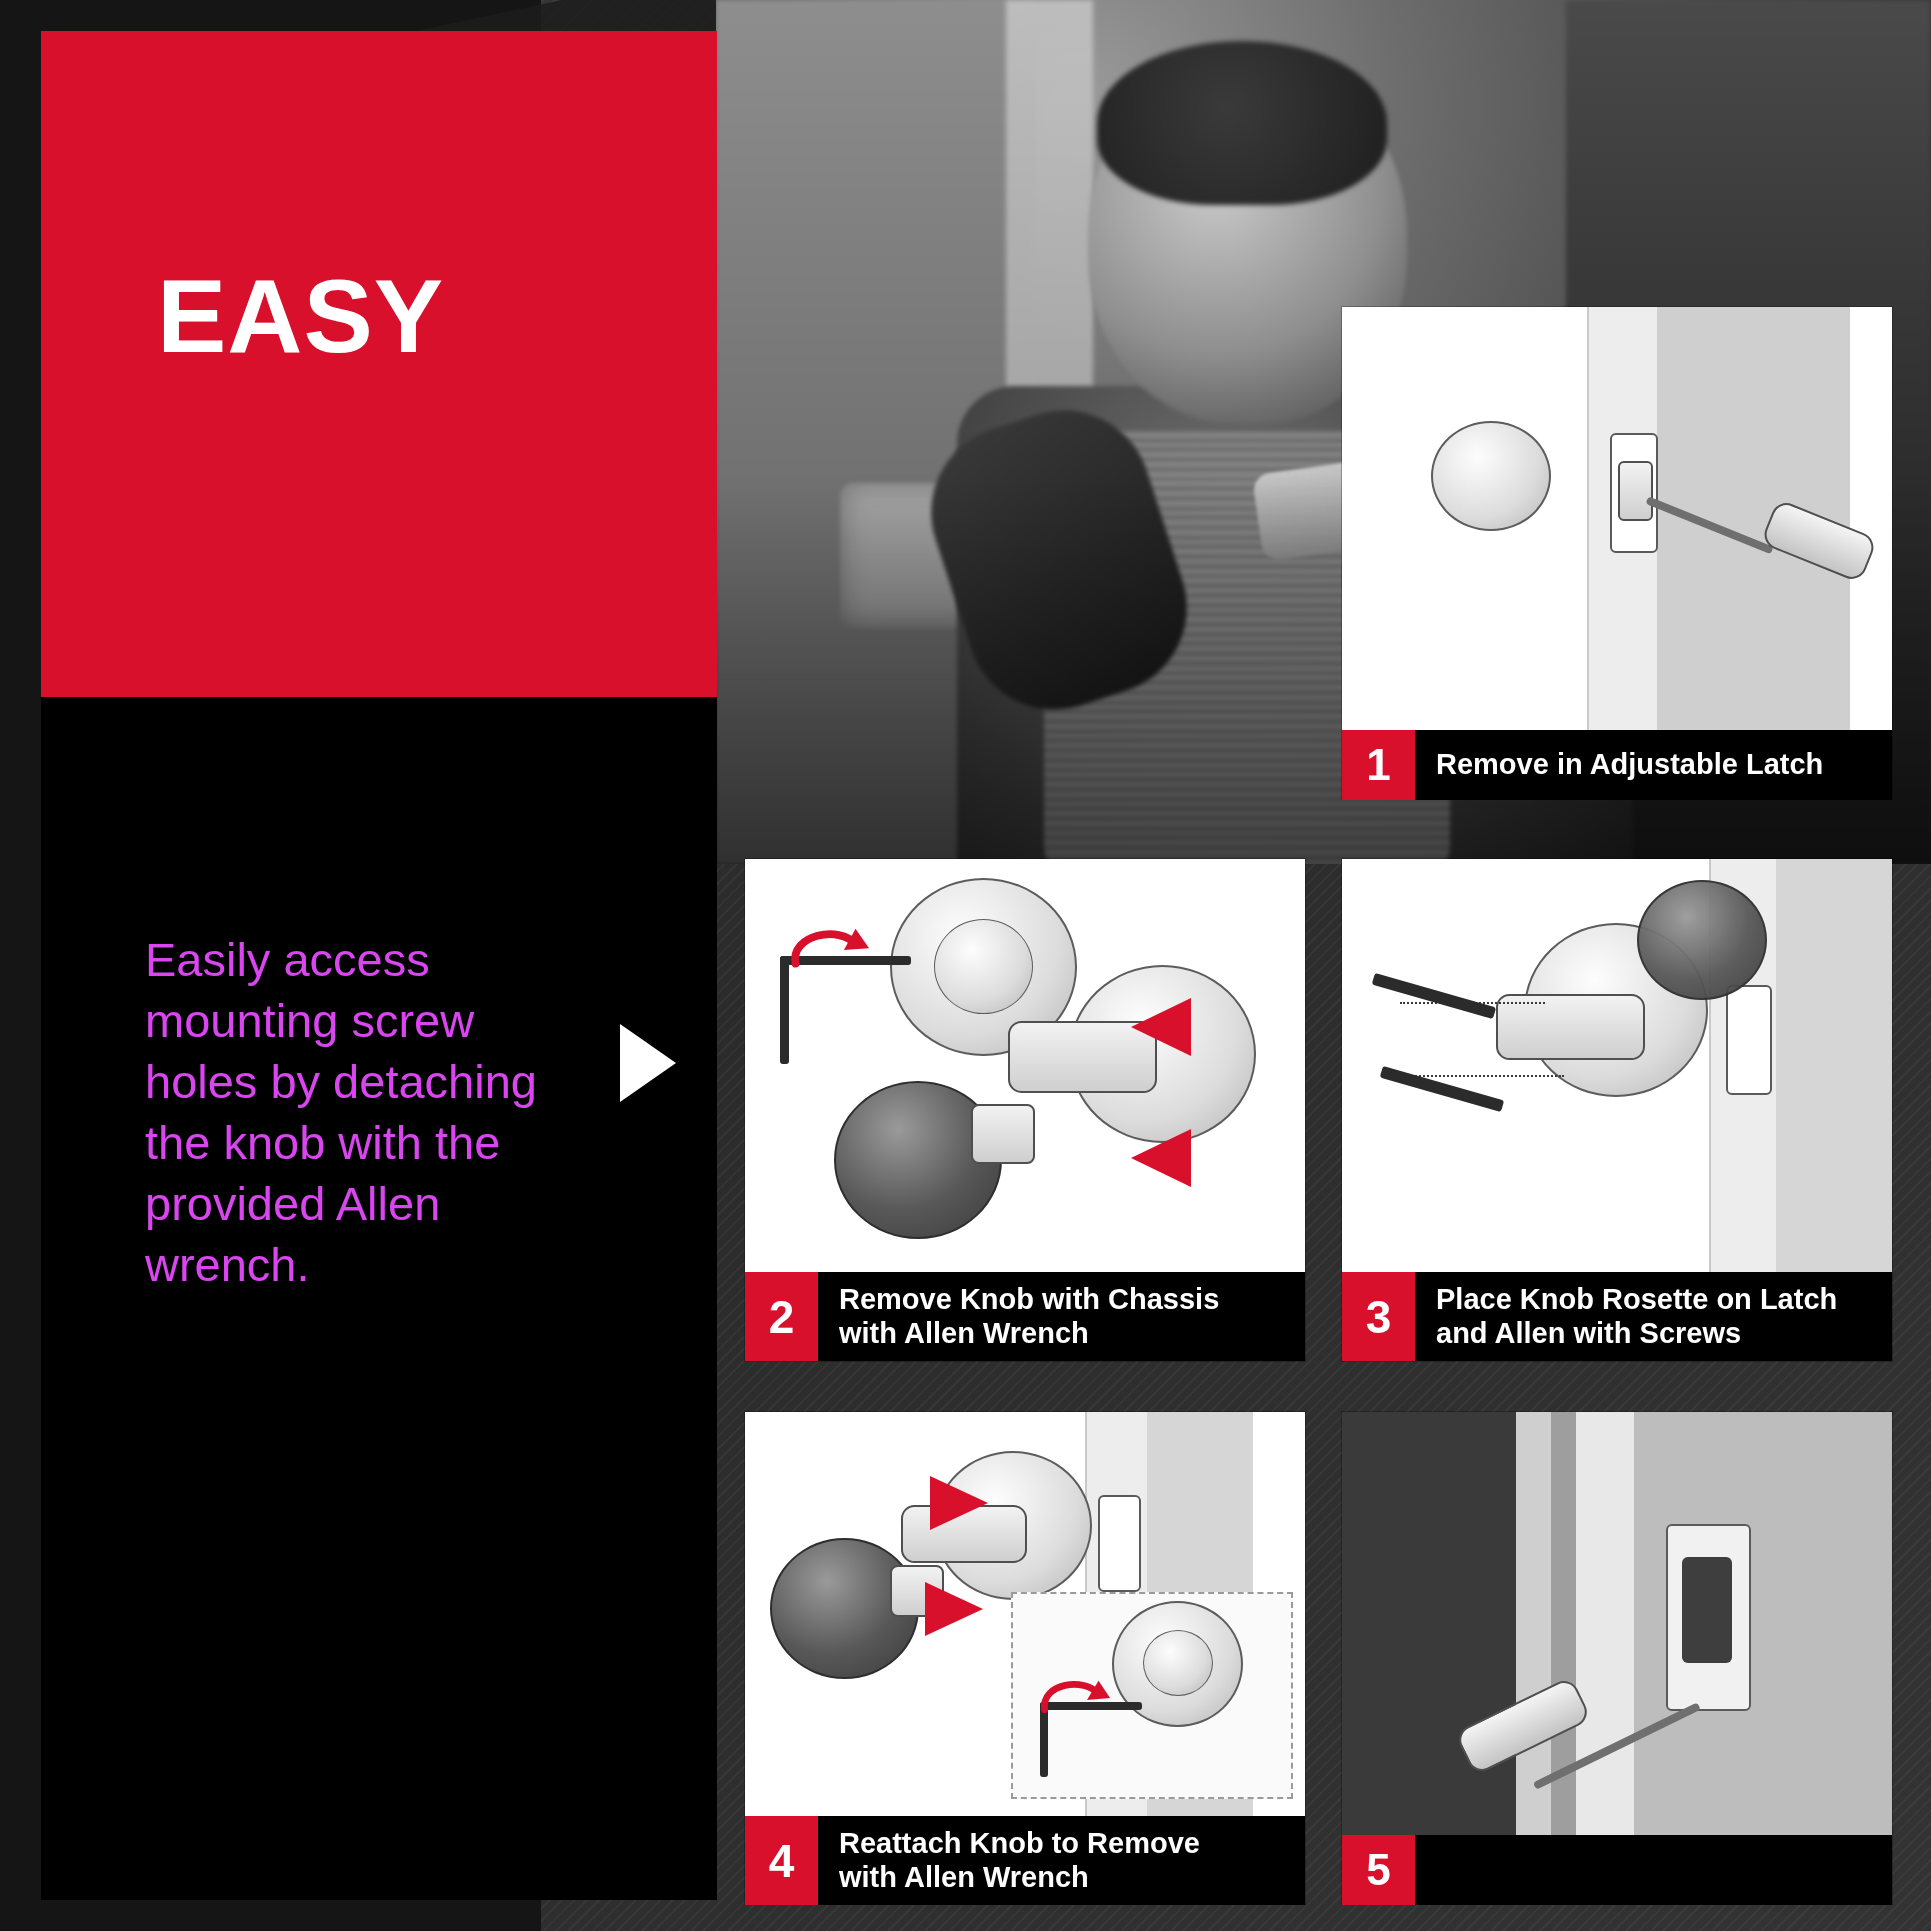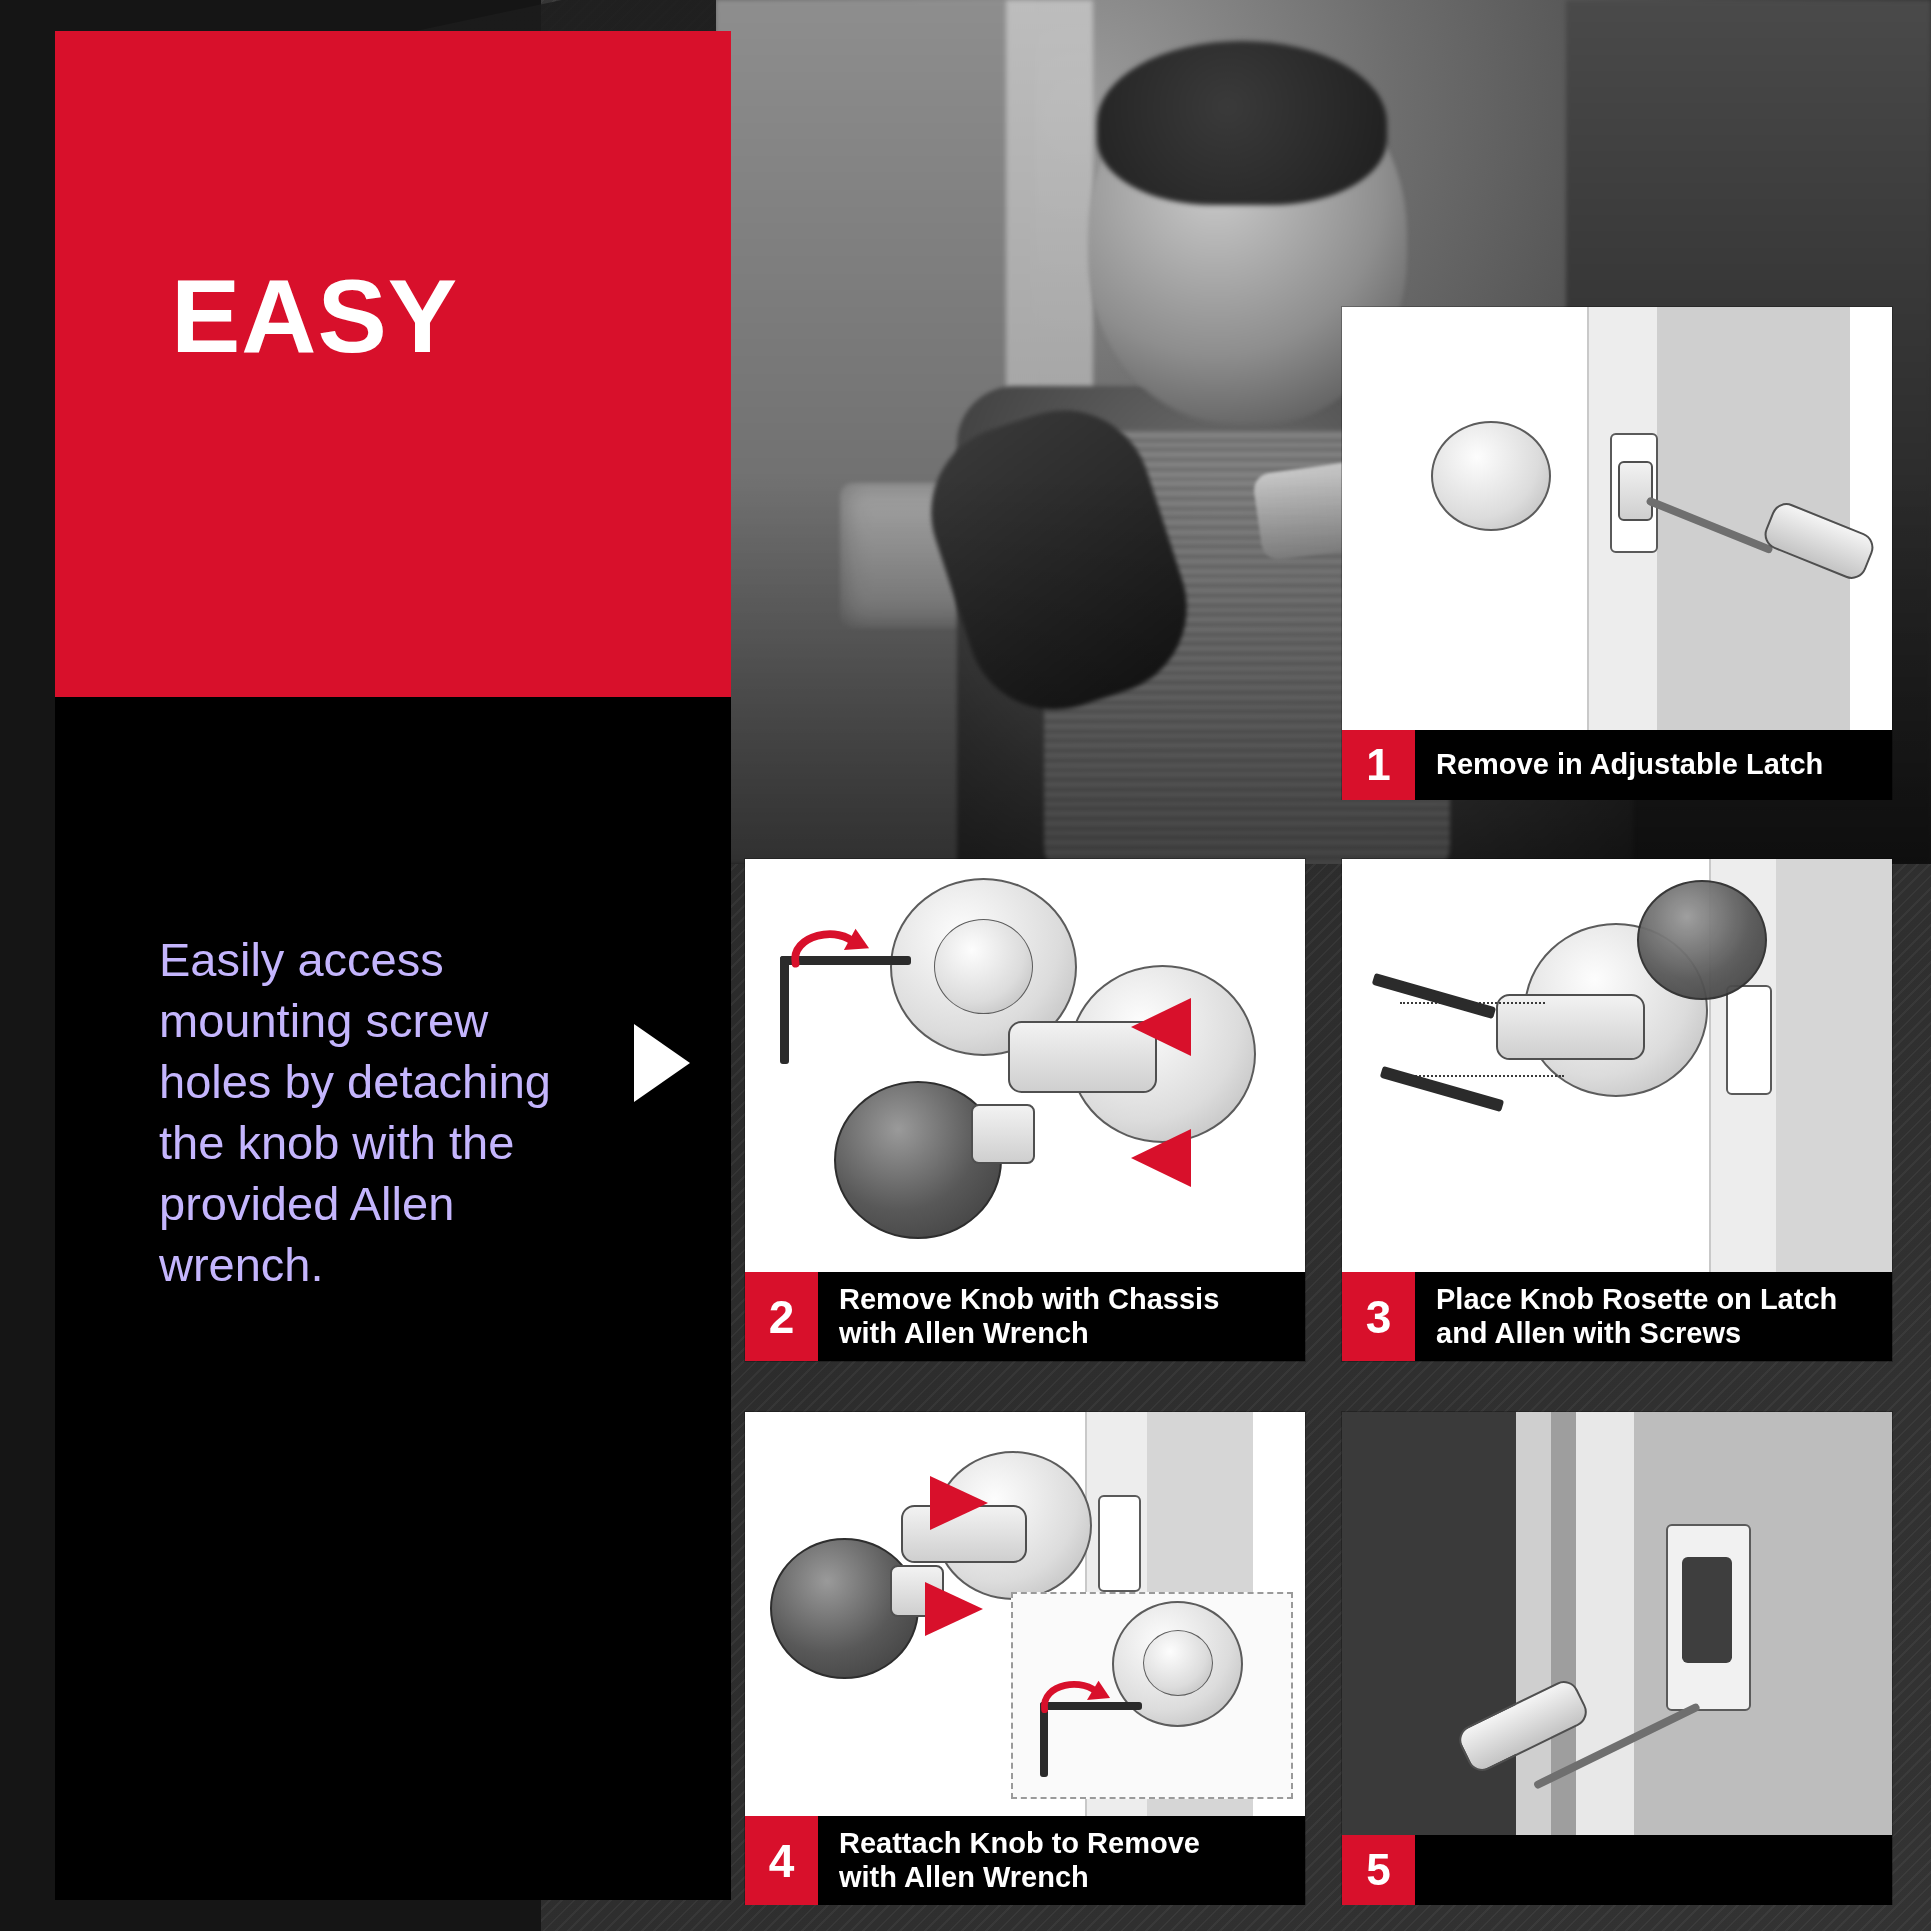--- a/index.html
+++ b/index.html
@@ -29,7 +29,7 @@
   }
 
   
-  .left-col{position:absolute;left:55px;top:31px;width:676px;height:1869px;border-radius:17px;}
+  .left-col{position:absolute;left:41px;top:31px;width:676px;height:1869px;border-radius:17px;}
   .red-box{
     position:absolute;left:0;top:0;width:676px;height:666px;background:#d8102b;
   }

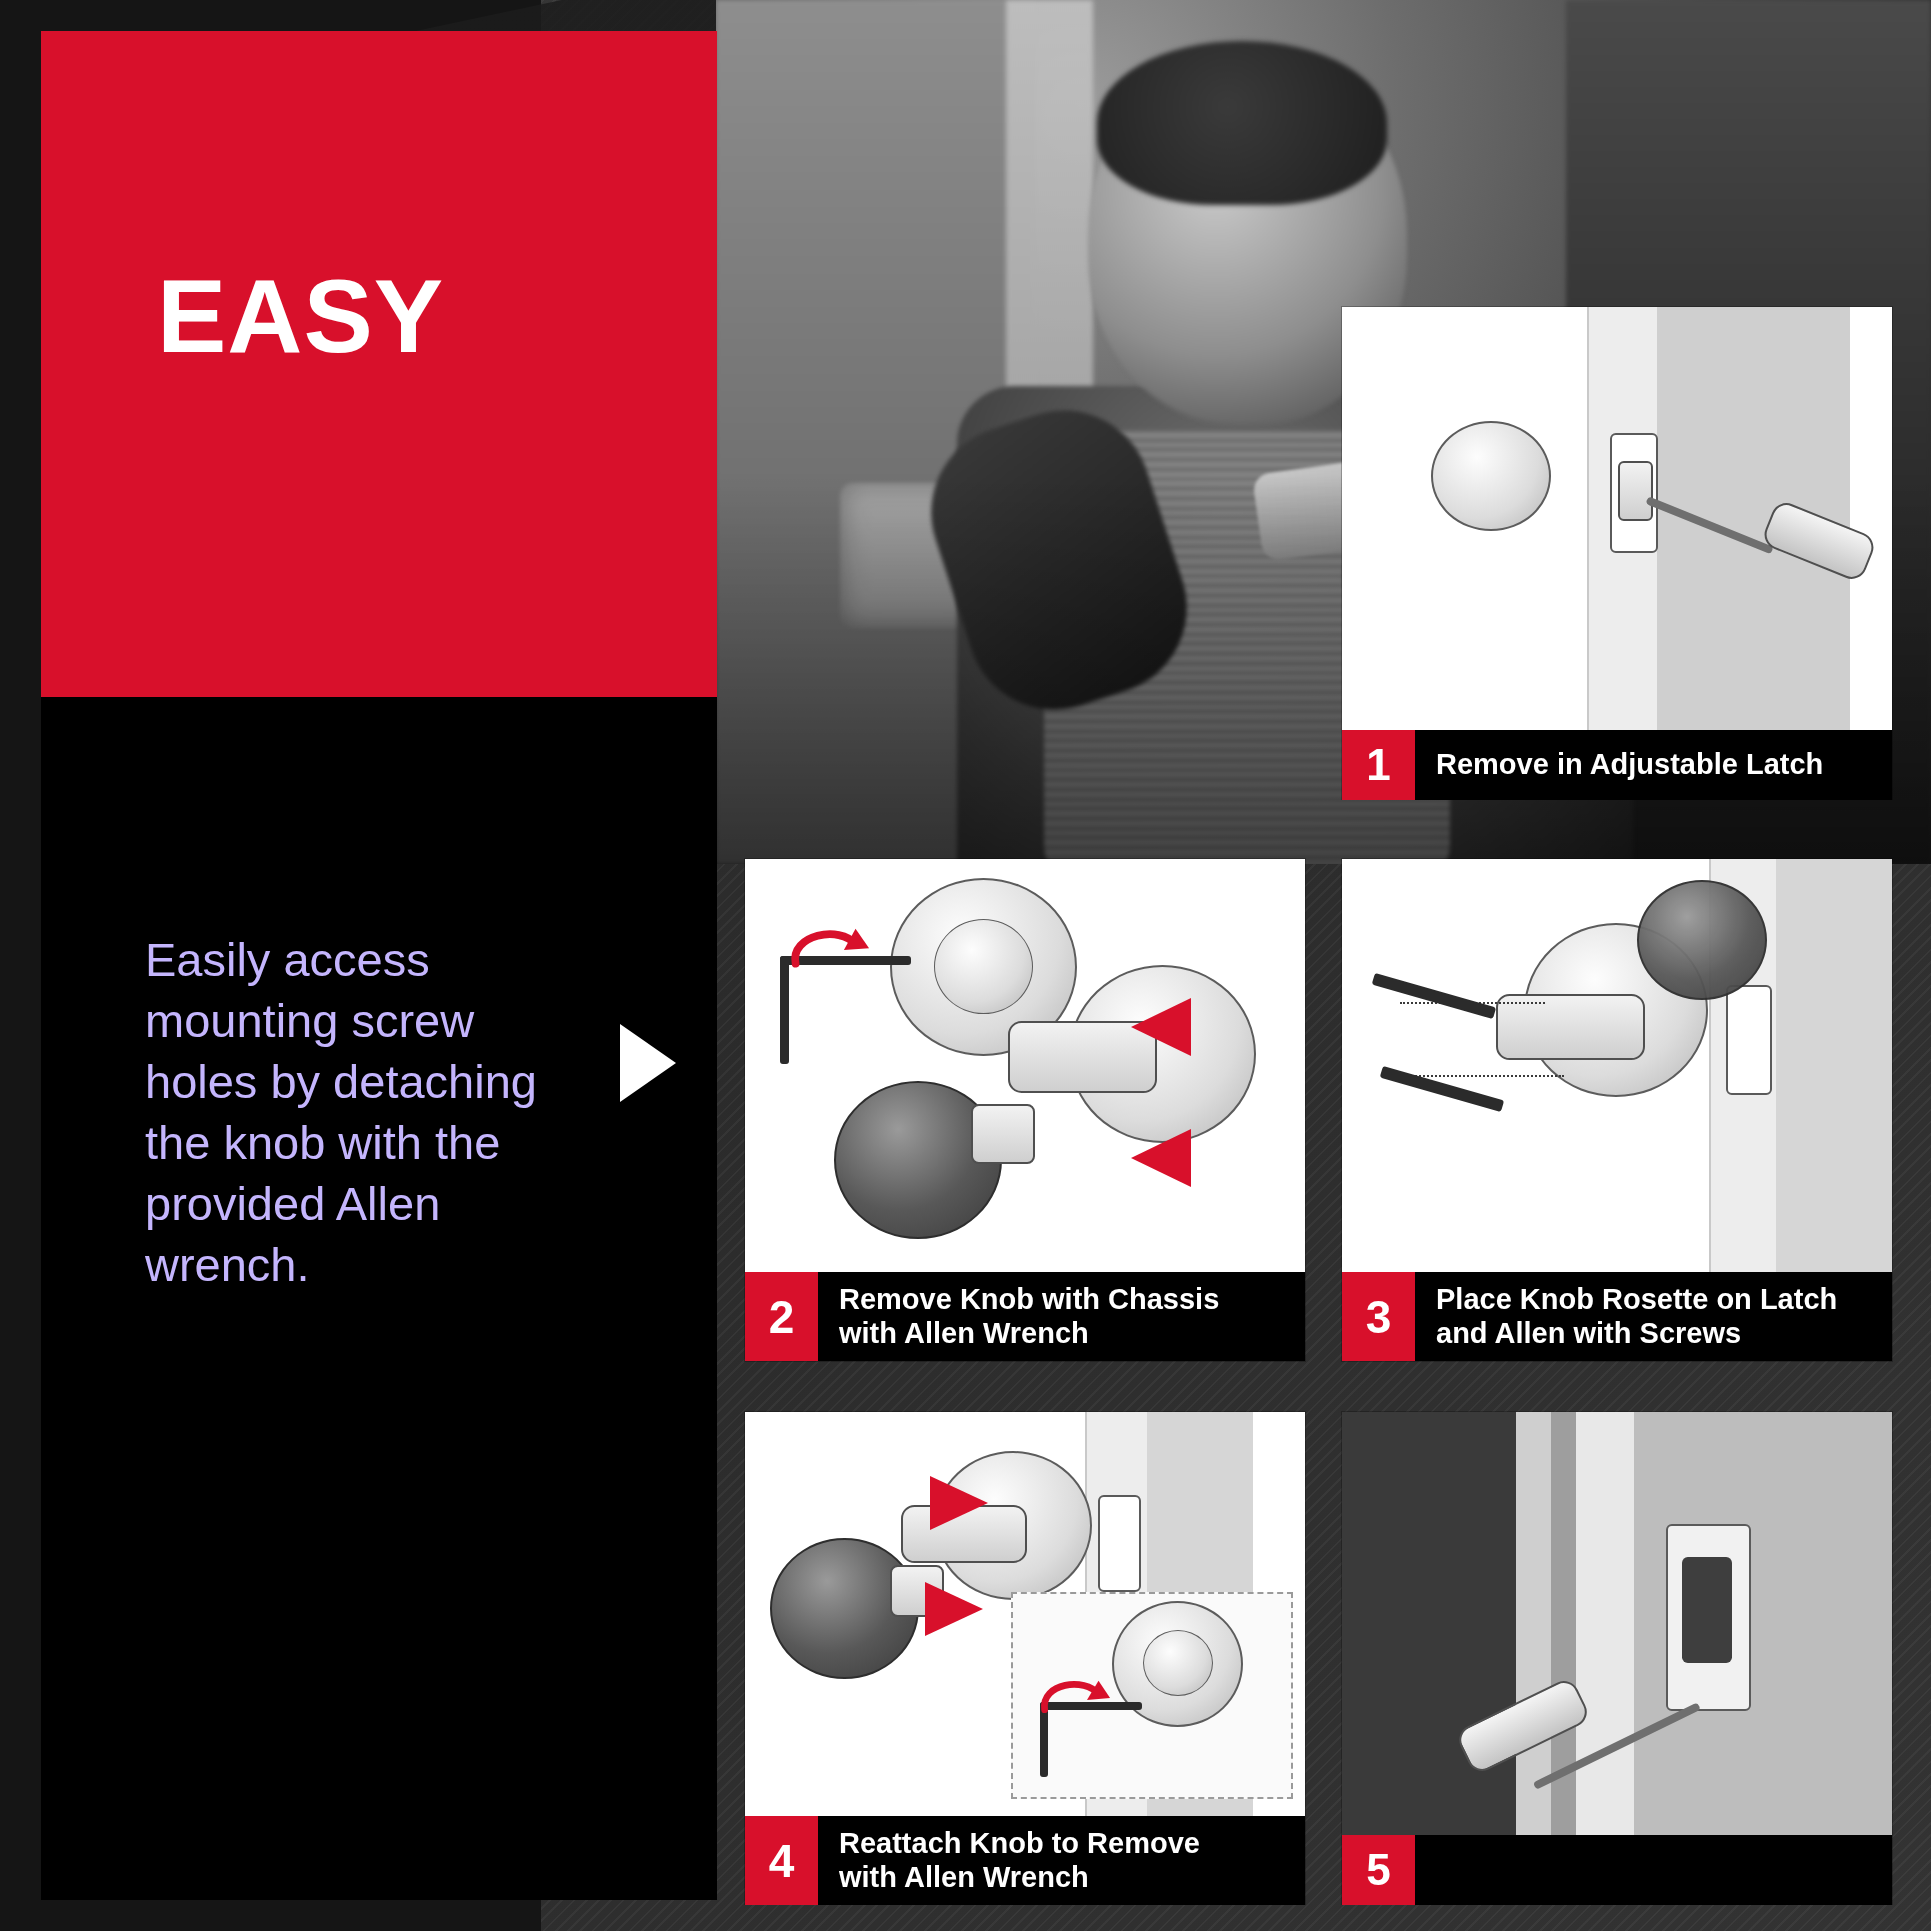--- a/index.html
+++ b/index.html
@@ -44,7 +44,7 @@
   }
   .body-copy{
     position:absolute;left:104px;top:898px;width:454px;
-    color:#c4b5fd;font-size:47px;line-height:1.30;
+    color:#d946ef;font-size:47px;line-height:1.30;
   }
   .play-arrow{
     position:absolute;left:579px;top:993px;

